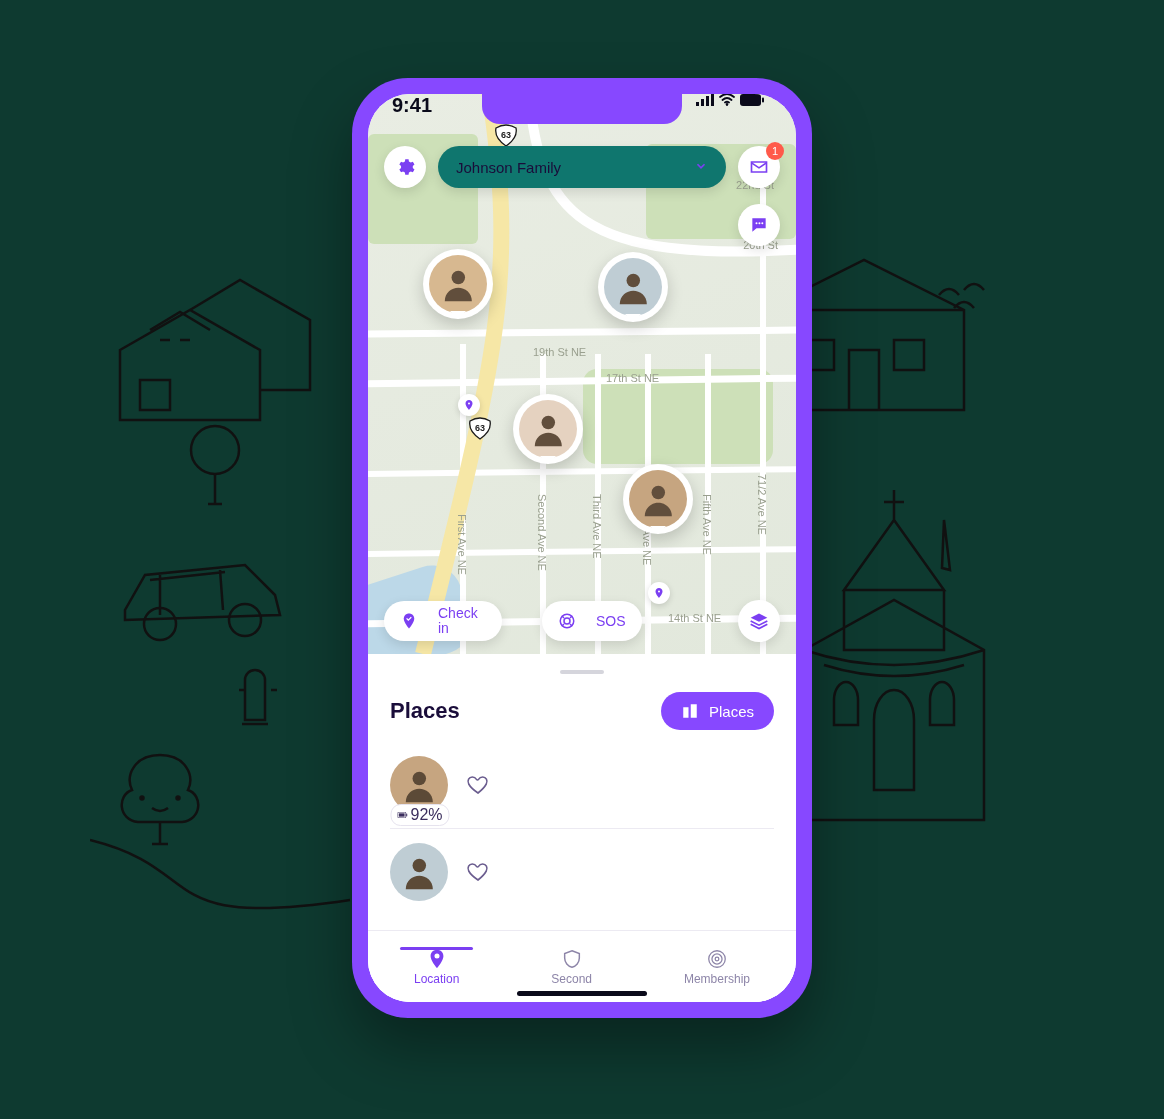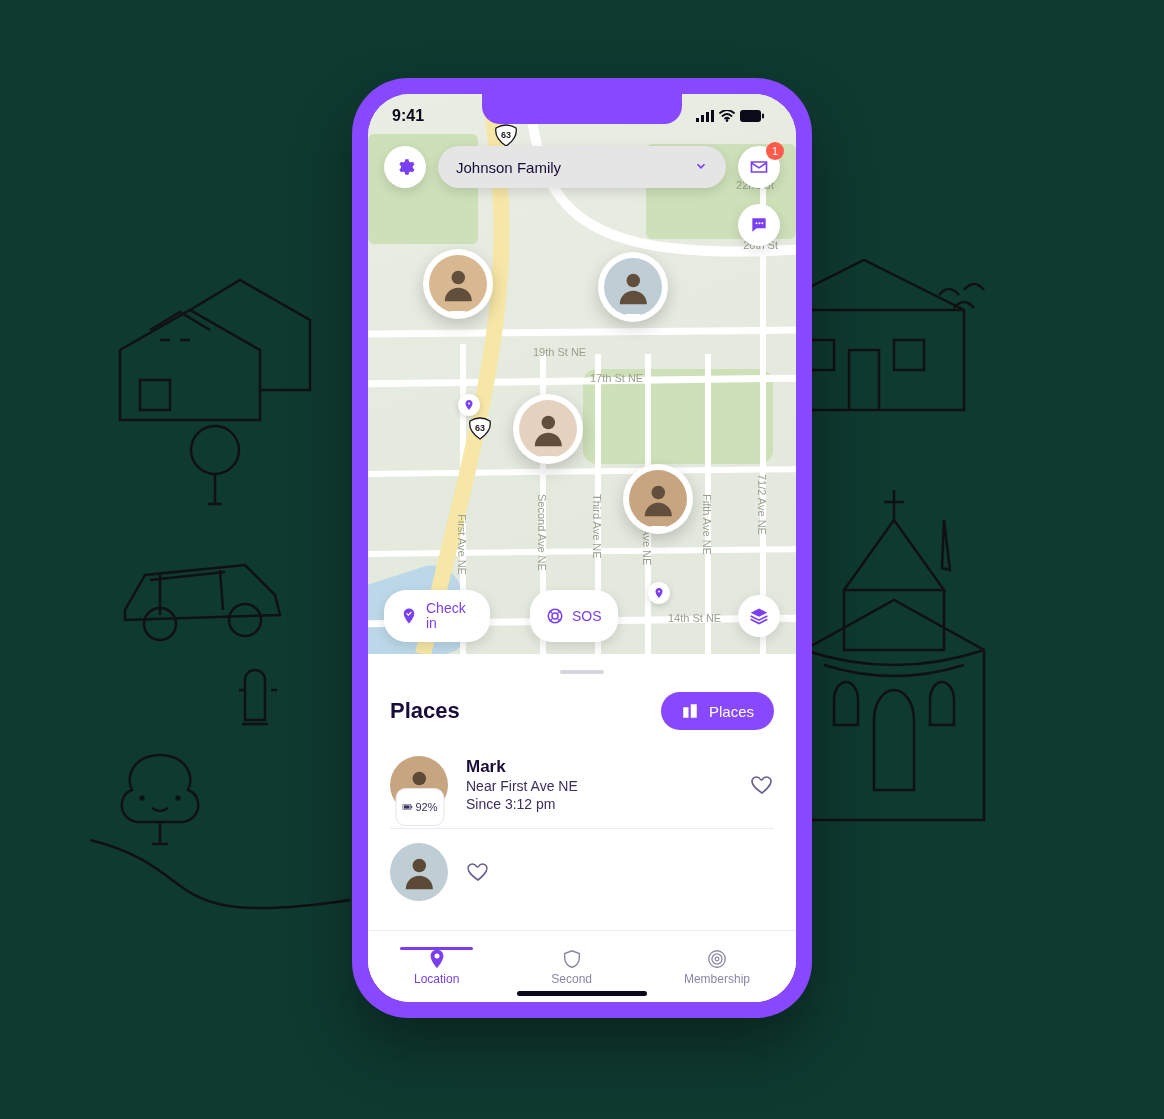--- a/index.html
+++ b/index.html
@@ -54,9 +54,9 @@
   .statusbar {
     position: absolute; top: 0; left: 0; right: 8px;
     height: 44px;
-    display: flex; justify-content: space-between; align-items: center;
+    display: flex; justify-content: space-between; align-items: flex-start;
     padding: 0 24px;
-    font-weight: 600; font-size: 16px;
+    font-weight: 600; font-size: 20px;
     z-index: 25;
     color: #0a0a1a;
   }

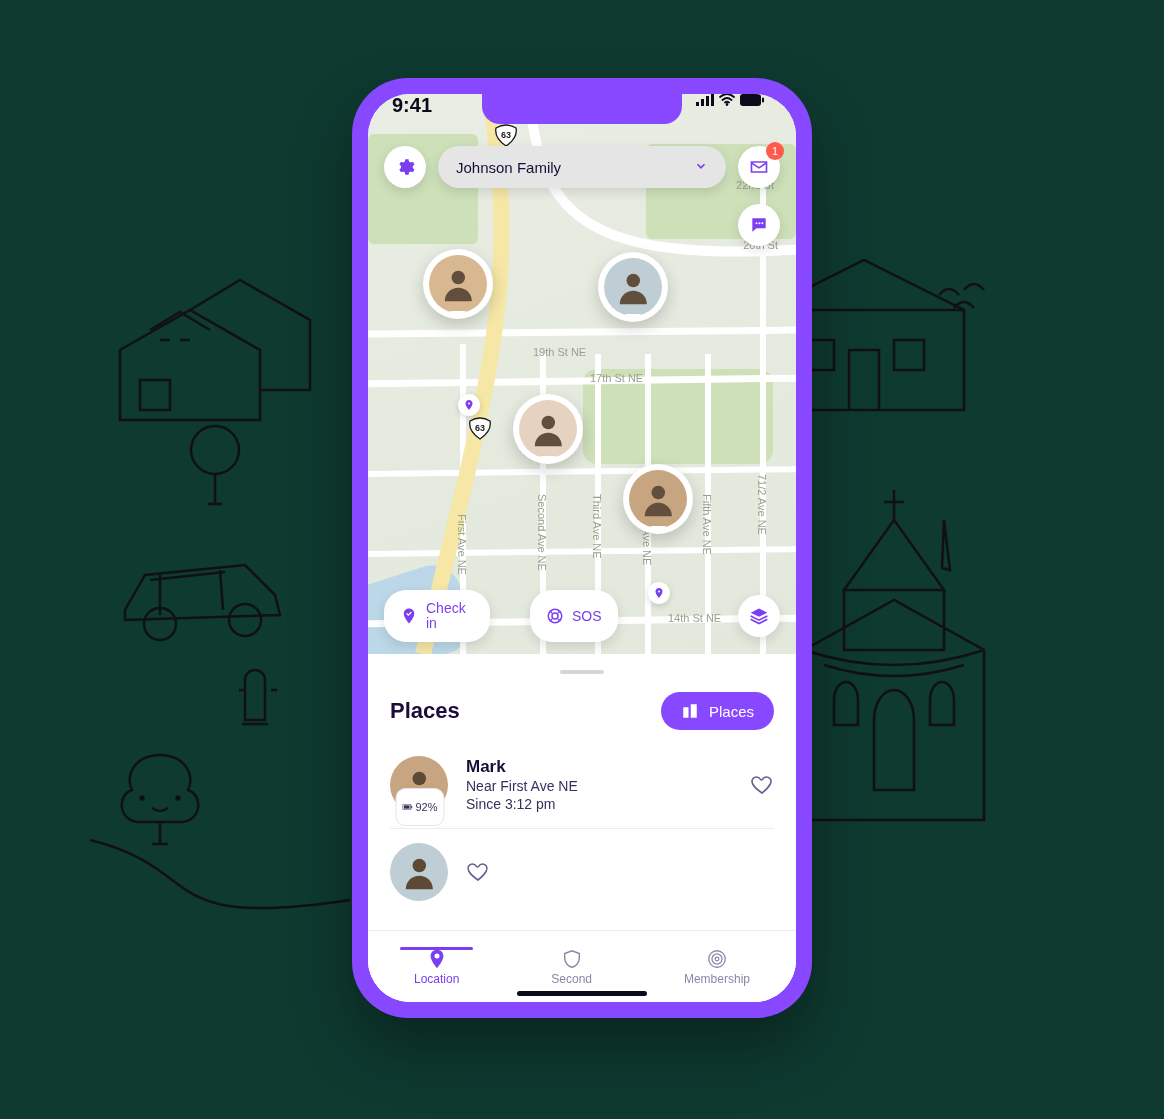--- a/index.html
+++ b/index.html
@@ -90,7 +90,7 @@
   .family-select {
     flex: 1;
     height: 42px;
-    background: #e5e5e5;
+    background: #0f766e;
     border-radius: 21px;
     display: flex; align-items: center; justify-content: space-between;
     padding: 0 18px;

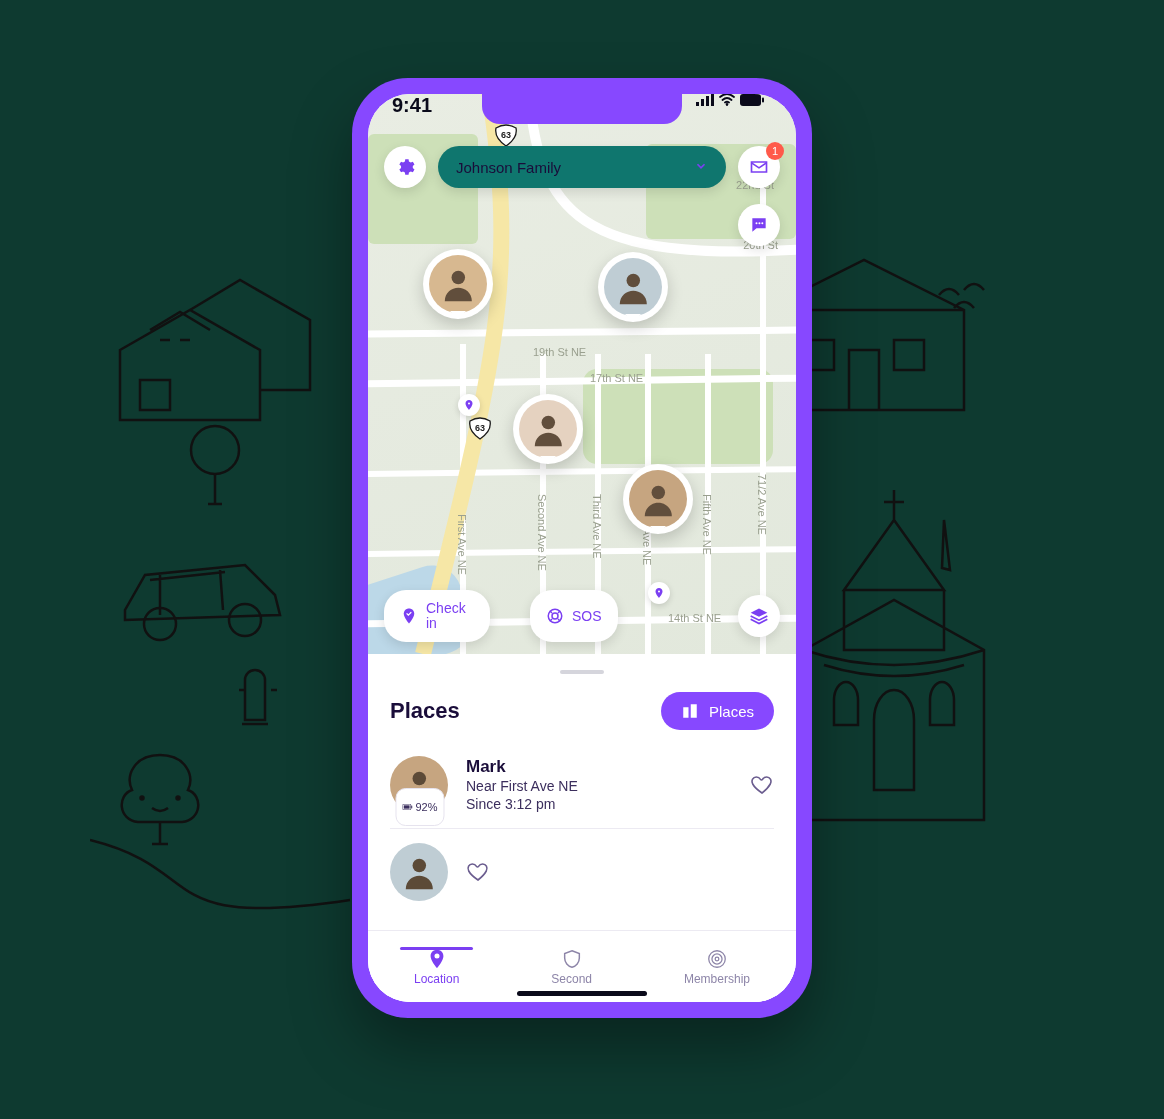--- a/index.html
+++ b/index.html
@@ -272,7 +272,7 @@
         <path d="M160 -10 C 170 120, 210 170, 440 155" stroke="#fff" stroke-width="10" fill="none"></path>
       </svg>
       <span class="label" style="left:165px;top:226px;margin-top:26px;">19th St NE</span>
-      <span class="label" style="left:222px;top:278px;">17th St NE</span>
+      <span class="label" style="left:238px;top:278px;">17th St NE</span>
       <span class="label" style="left:300px;top:518px;">14th St NE</span>
       <span class="label" style="right:18px;top:145px;">20th St</span>
       <span class="label" style="right:22px;top:118px;">21st St</span>

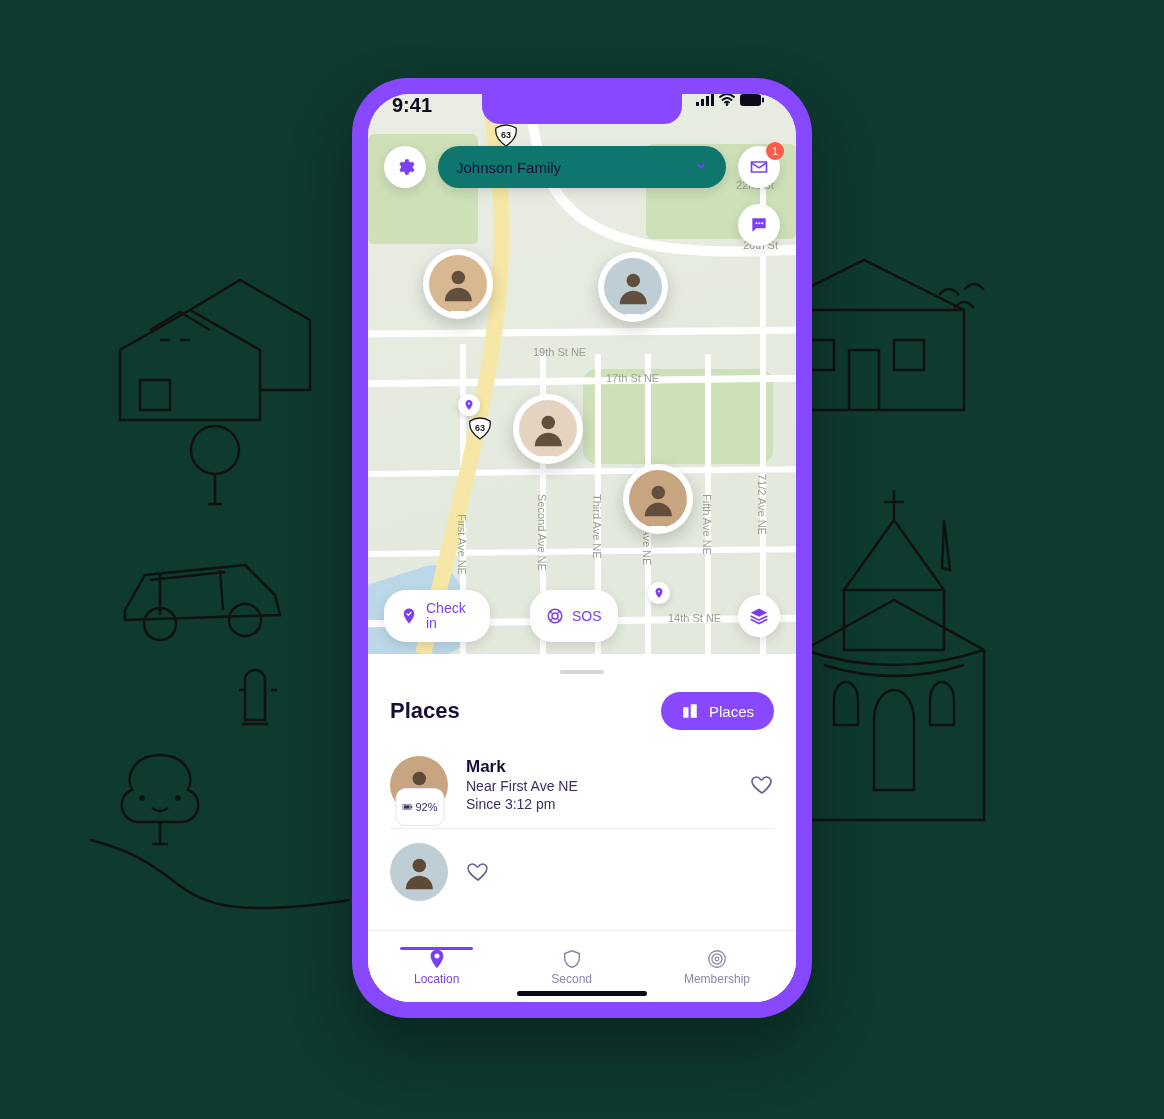--- a/index.html
+++ b/index.html
@@ -139,8 +139,8 @@
     display:flex; align-items:center; gap:12px; z-index:15;
   }
   .pill {
-    background:#fff; border-radius:22px; height:52px;
-    display:flex; align-items:center; gap:8px;
+    background:#fff; border-radius:22px; height:40px;
+    display:flex; align-items:center; gap:20px;
     padding:0 16px; box-shadow:0 4px 12px rgba(0,0,0,.12);
     color:#7b3ff2; font-size:14px; font-weight:500;
   }

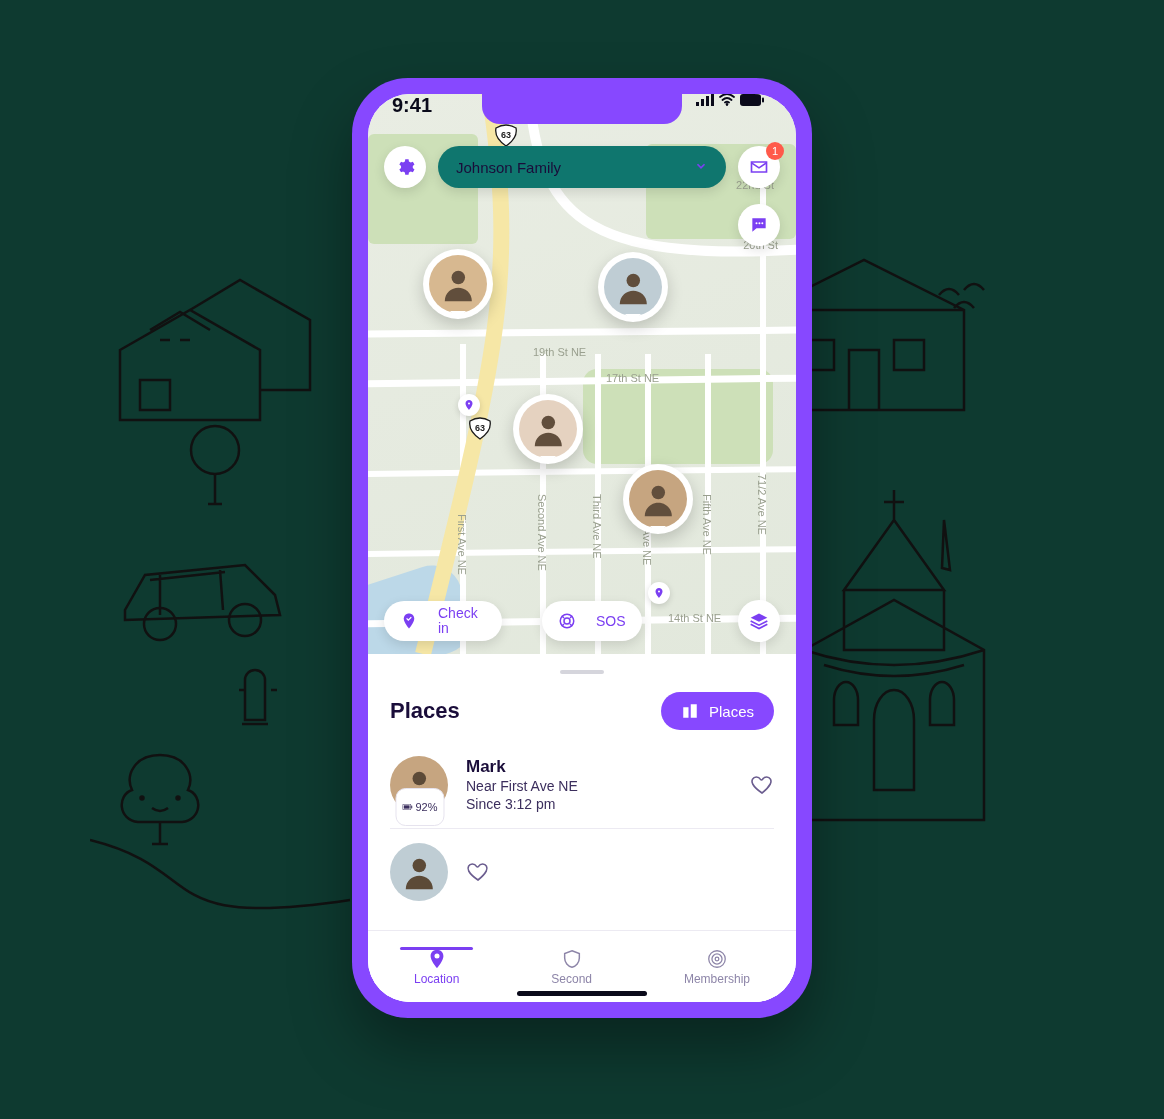--- a/index.html
+++ b/index.html
@@ -423,11 +423,6 @@
             <span>92%</span>
           </div>
         </div>
-        <div class="person-info">
-          <div class="pname">Mark</div>
-          <div class="pmeta">Near First Ave NE</div>
-          <div class="pmeta">Since 3:12 pm</div>
-        </div>
         <svg class="heart" width="24" height="24" viewBox="0 0 24 24" fill="none" stroke="currentColor" stroke-width="1.6">
             <path d="M12 20s-7-4.7-9.3-9C.9 7.4 3 4 6.3 4c2 0 3.5 1.2 4.4 2.6.3.5 1.3.5 1.6 0C13.2 5.2 14.7 4 16.7 4 20 4 22.1 7.4 20.3 11c-2.3 4.3-8.3 9-8.3 9z"></path>
           </svg>

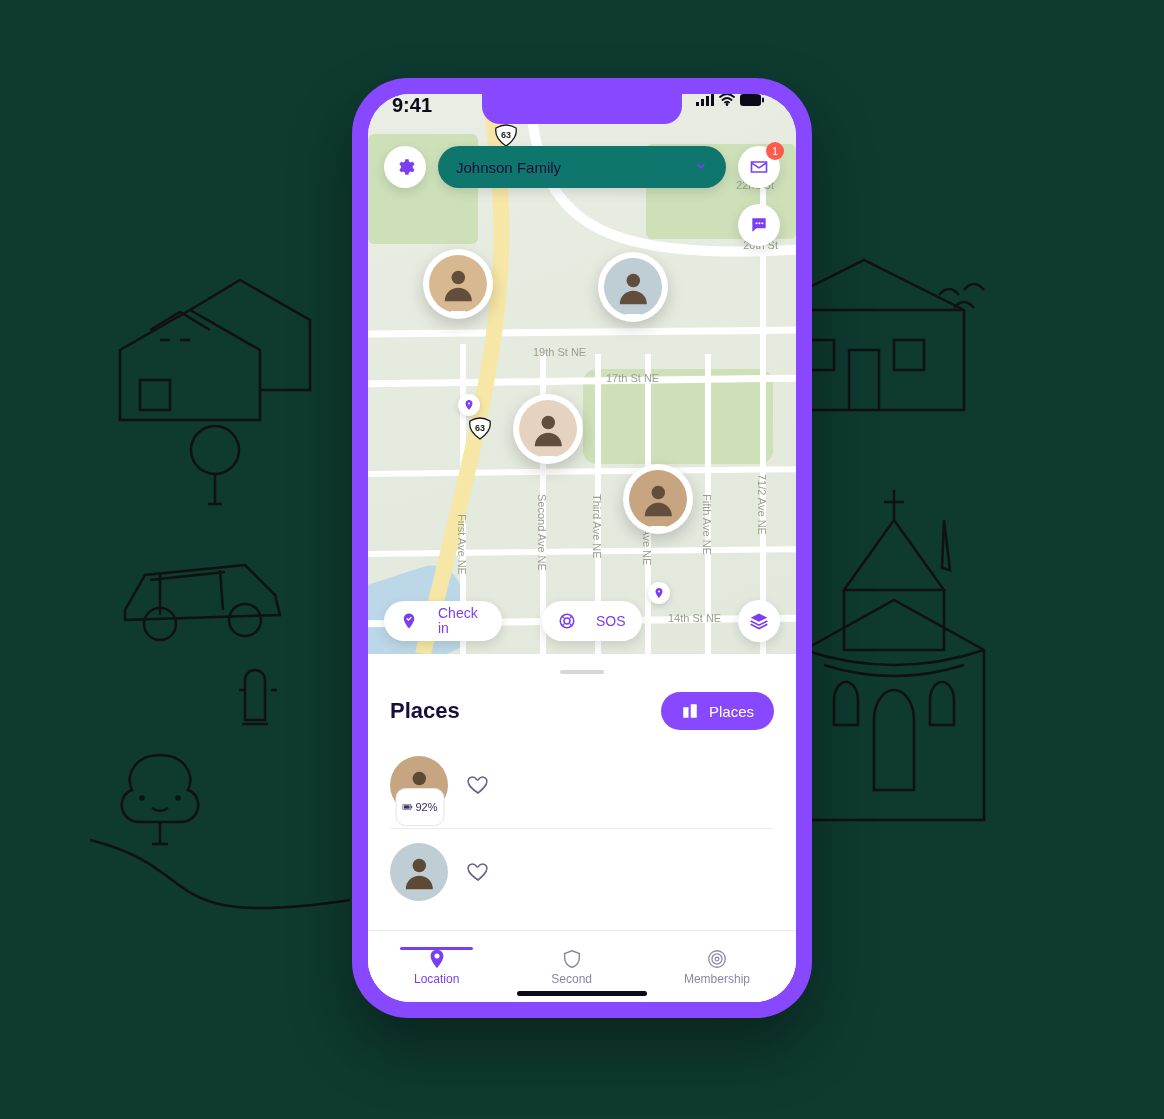--- a/index.html
+++ b/index.html
@@ -166,7 +166,7 @@
   .person-row{display:flex; align-items:center; gap:16px; padding:14px 0; border-bottom:1px solid #eceaf2;}
   .avatar-col{position:relative;width:60px;}
   .avatar{width:58px;height:58px;border-radius:50%;background:#cdbba5;display:flex;align-items:center;justify-content:center;color:#5c4a37;font-size:20px;}
-  .batt{position:absolute; bottom:-12px; left:50%; transform:translateX(-50%); background:#fff; border:1px solid #e6e3ee; border-radius:10px; font-size:11px; padding:12px 6px; display:flex; align-items:center; gap:3px; color:#3b2e5d;}
+  .batt{position:absolute; bottom:-12px; left:50%; transform:translateX(-50%); background:#fff; border:1px solid #e6e3ee; border-radius:10px; font-size:16px; padding:1px 6px; display:flex; align-items:center; gap:3px; color:#3b2e5d;}
   .person-info{flex:1;}
   .pname{font-weight:800;font-size:17px;color:#1a0d3a;}
   .pmeta{font-size:14px;color:#3b2e5d;line-height:1.3;}

